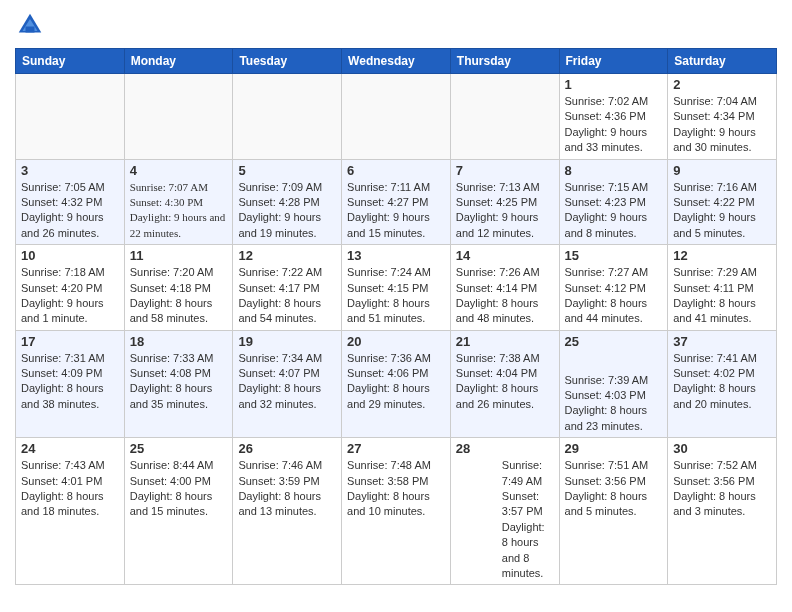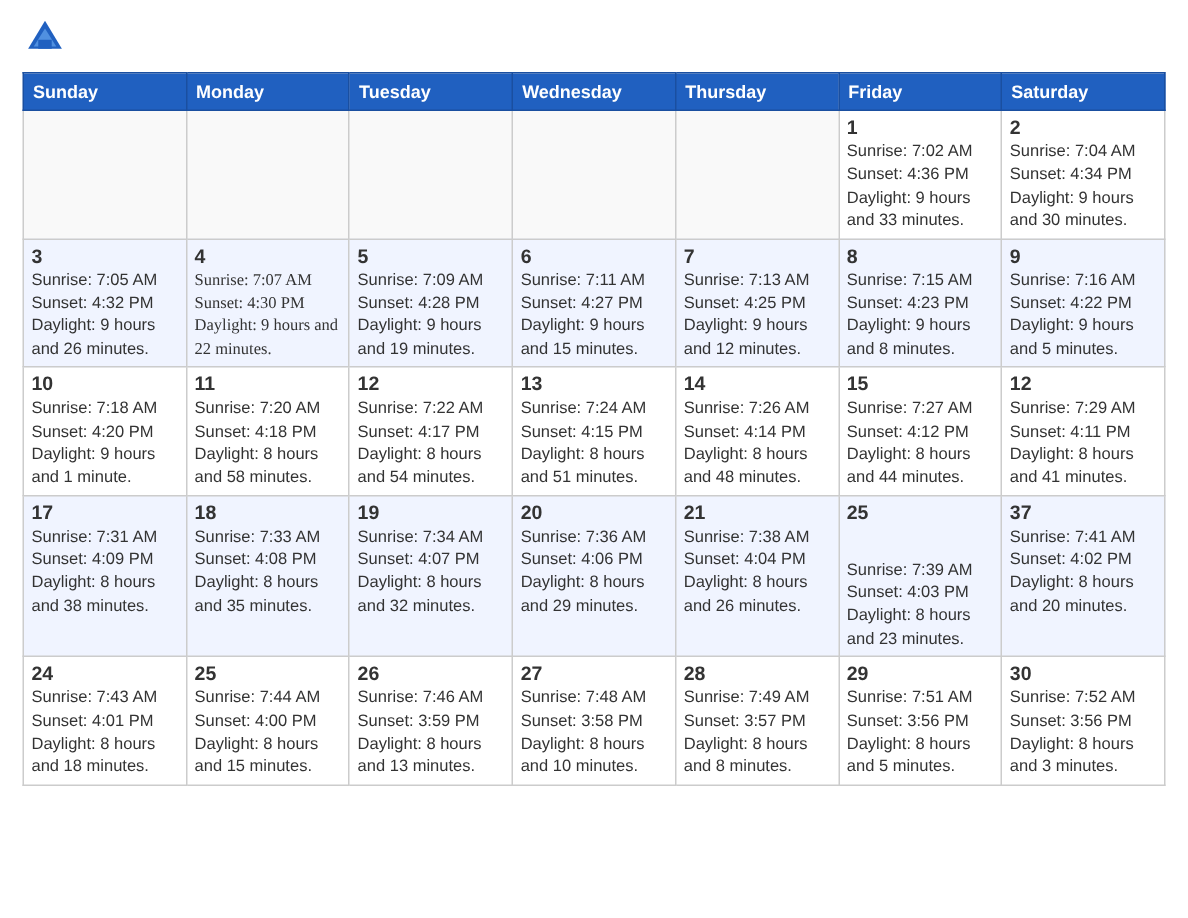--- a/index.html
+++ b/index.html
@@ -294,7 +294,7 @@
           </td>
           <td>
             <span class="day-number">25</span>
-            <div class="day-info" style="white-space: pre-line;">Sunrise: 7:44 AM
+            <div class="day-info" style="white-space: pre-line;">Sunrise: 8:44 AM
 Sunset: 4:00 PM
 Daylight: 8 hours and 15 minutes.</div>
           </td>

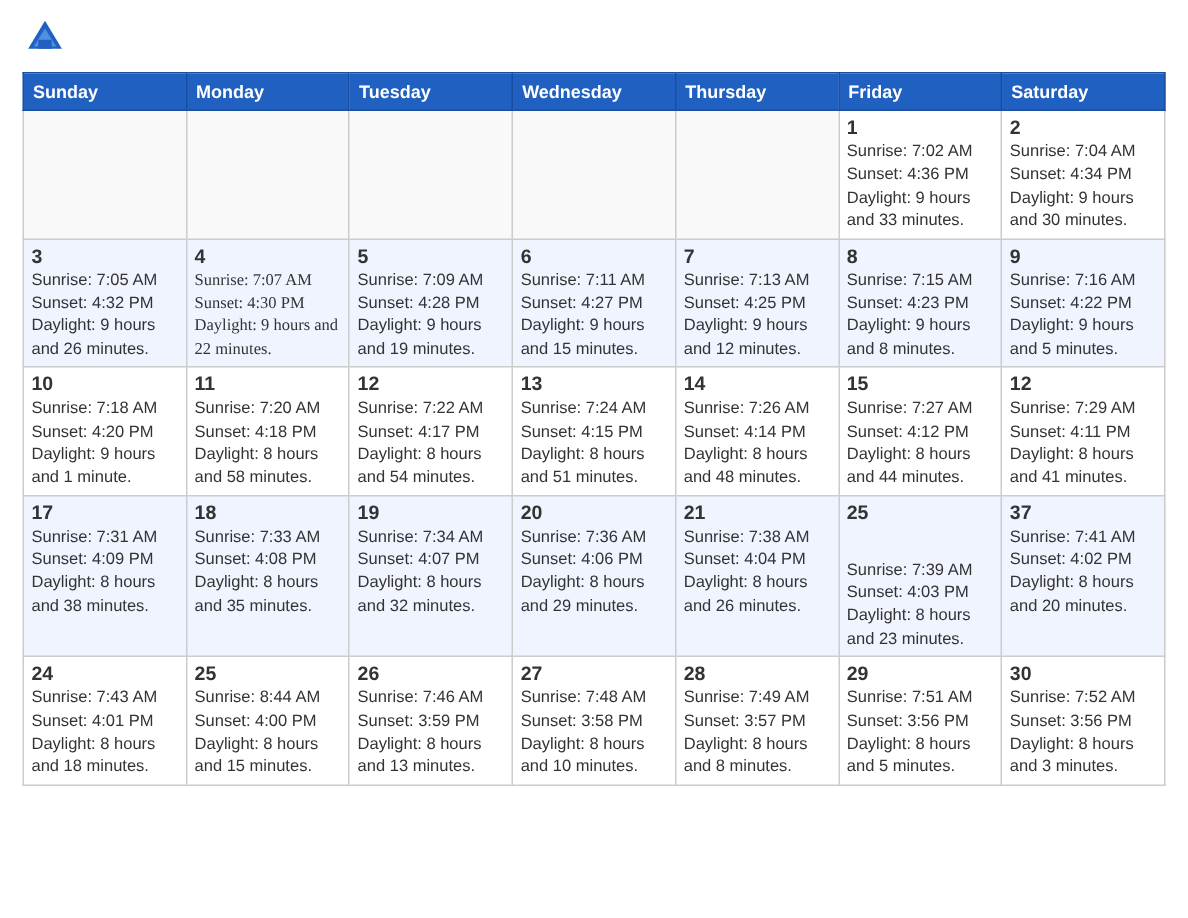--- a/index.html
+++ b/index.html
@@ -312,7 +312,7 @@
           </td>
           <td>
             <span class="day-number">28</span>
-            <div class="day-info" style="white-space: pre-line;">Sunrise: 7:49 AM
+            <div class="day-info" style="white-space: pre-line; margin-left: 46px;">Sunrise: 7:49 AM
 Sunset: 3:57 PM
 Daylight: 8 hours and 8 minutes.</div>
           </td>

